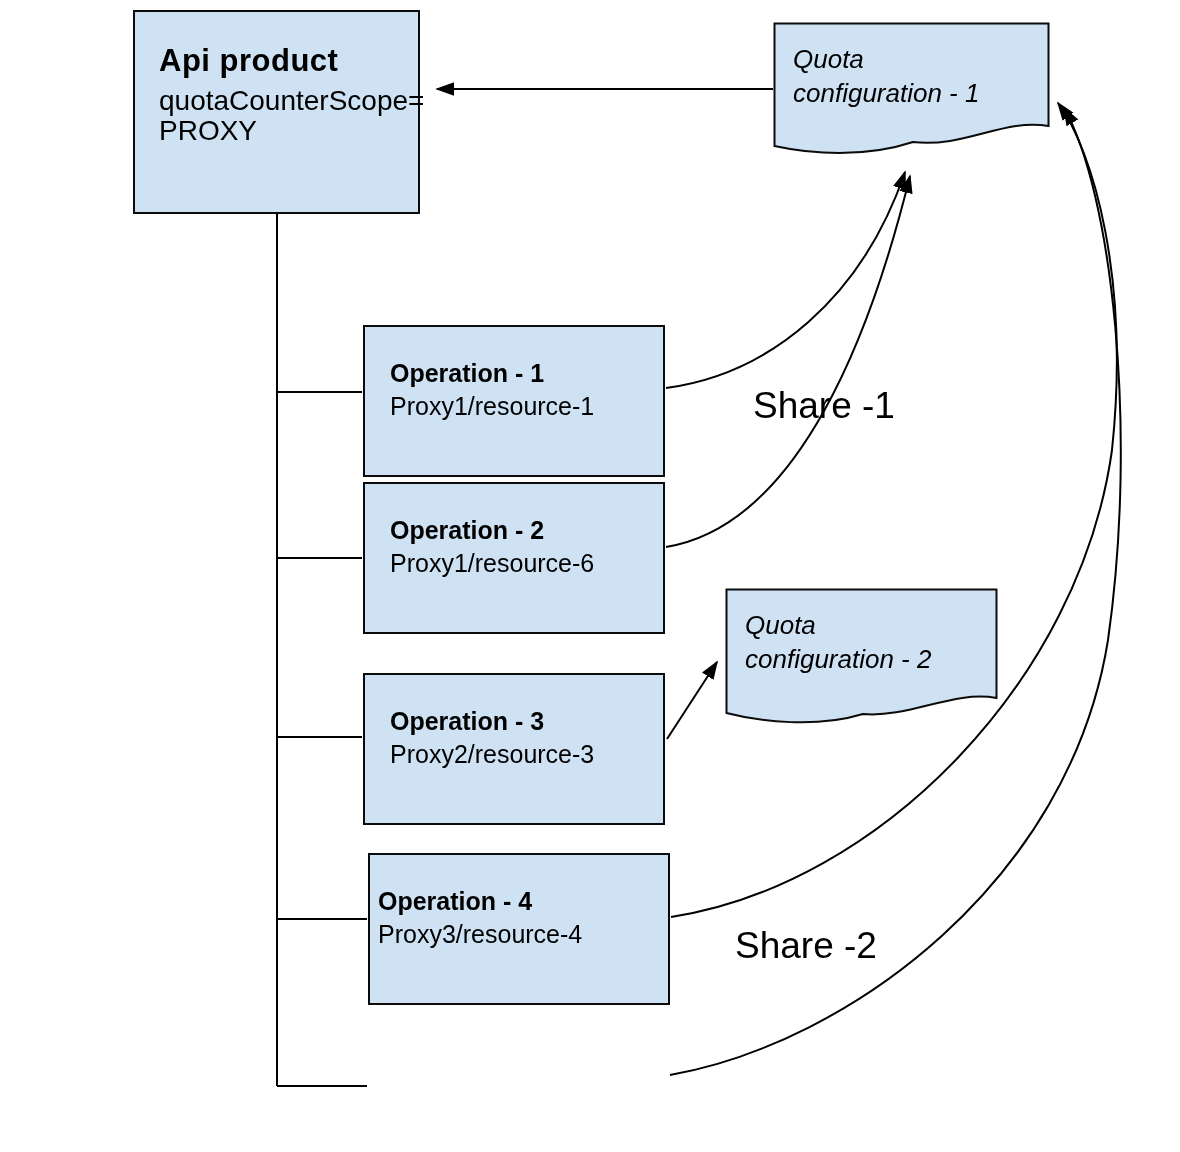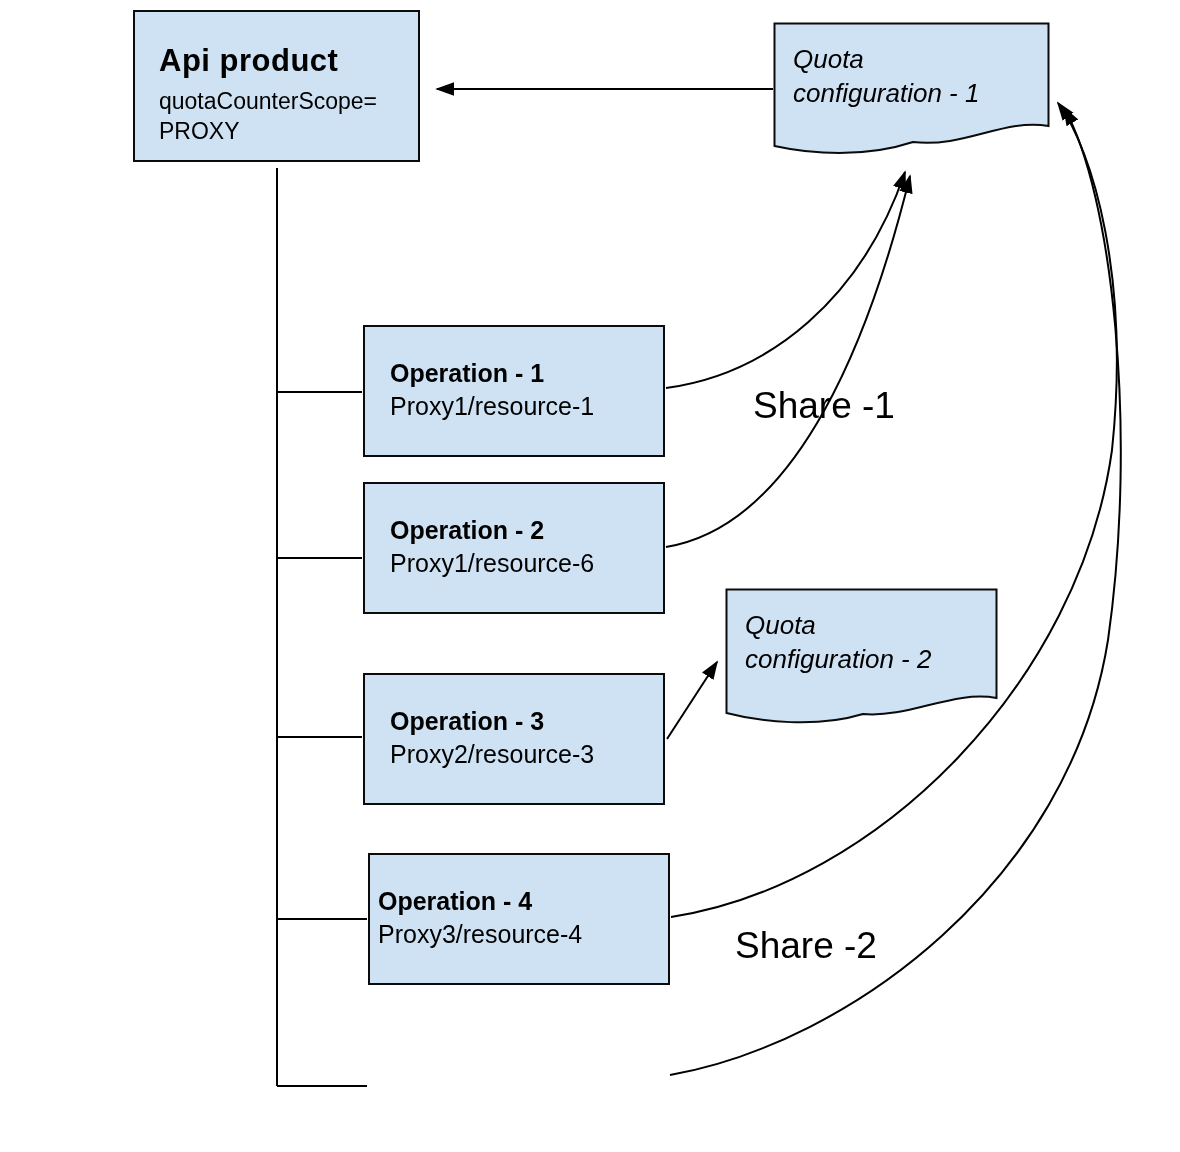--- a/index.html
+++ b/index.html
@@ -29,7 +29,7 @@
   }
   .api-box {
     left: 133px; top: 10px;
-    width: 287px; height: 152px;
+    width: 287px; height: 204px;
     padding: 31px 10px 0 24px;
   }
   .api-box .title {

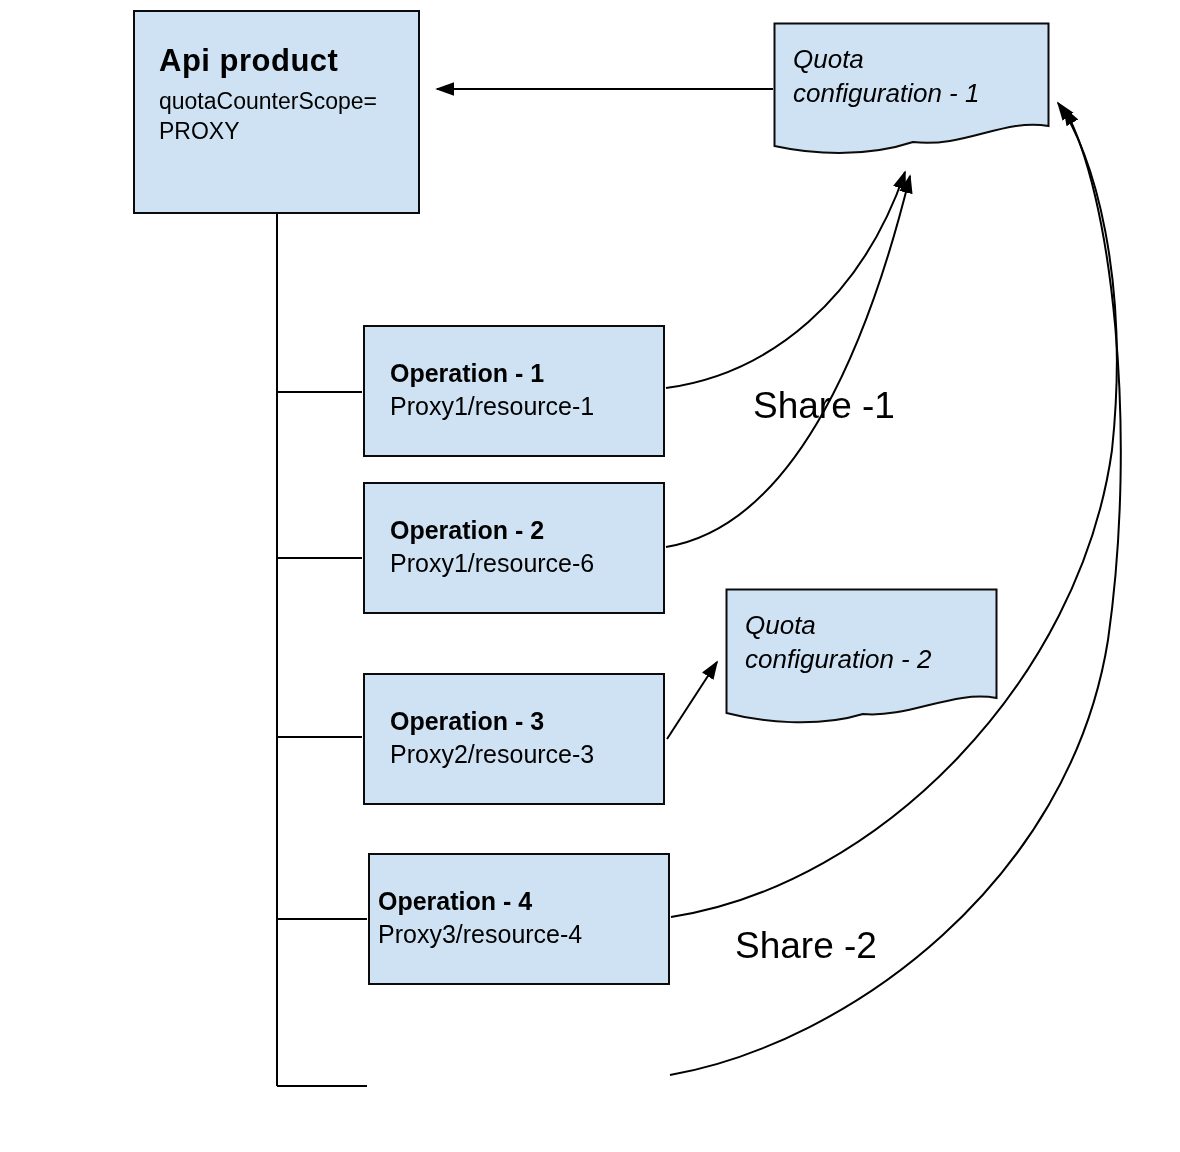--- a/index.html
+++ b/index.html
@@ -37,7 +37,7 @@
     letter-spacing: 0.5px;
     margin-bottom: 7px;
   }
-  .api-box .body-line { font-size: 23px; line-height: 30px; }
+  .api-box .body-line { font-size: 28px; line-height: 30px; }
   .op-box {
     width: 302px; height: 132px;
     padding: 30px 10px 0 25px;

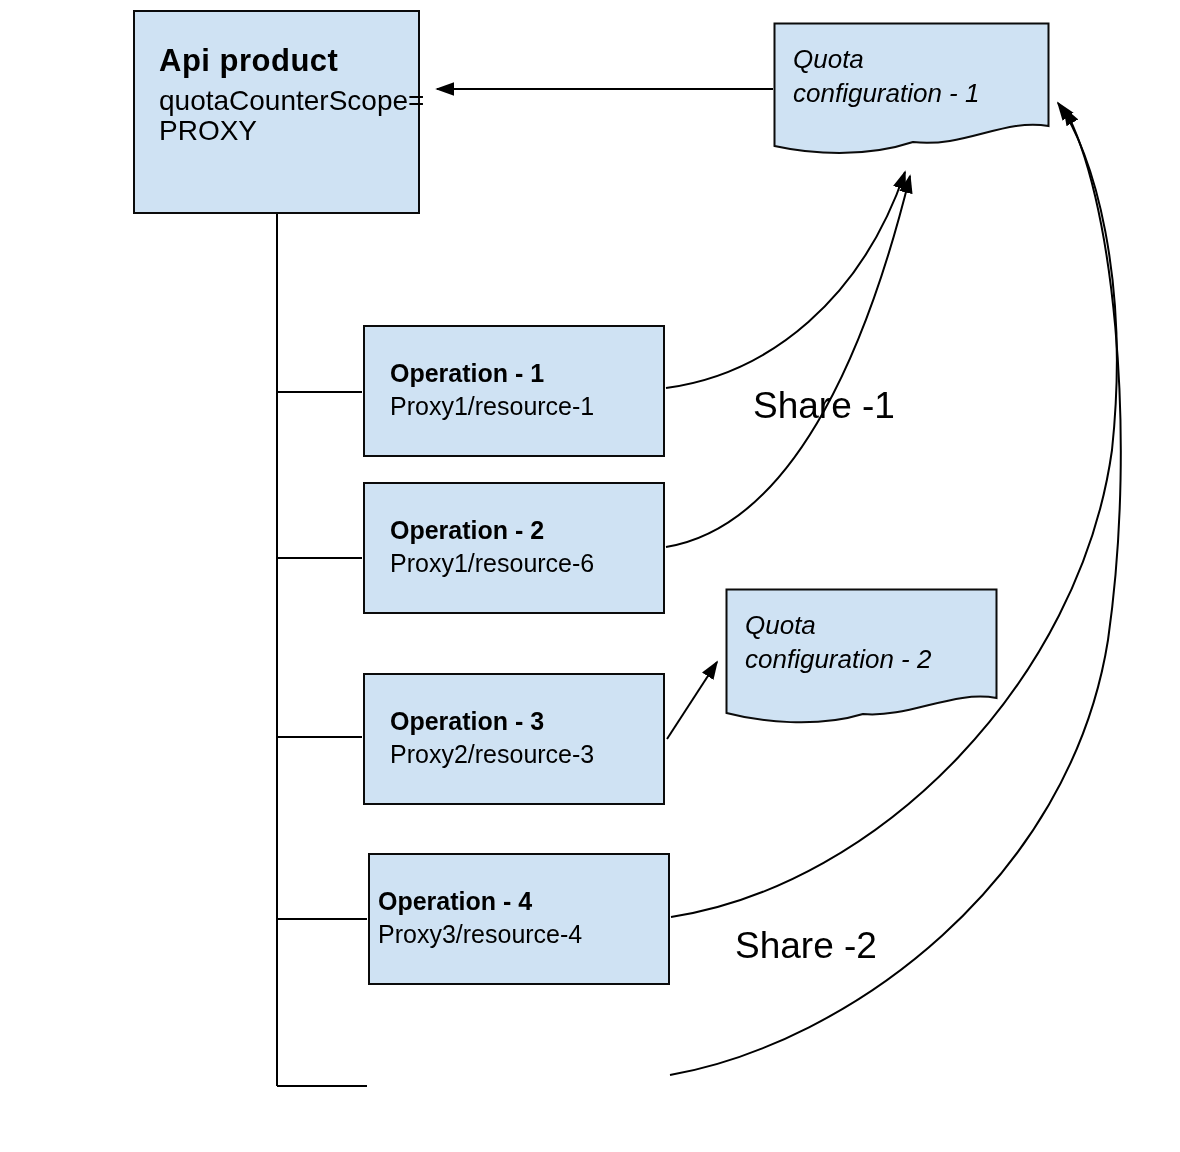--- a/index.html
+++ b/index.html
@@ -39,7 +39,7 @@
   }
   .api-box .body-line { font-size: 28px; line-height: 30px; }
   .op-box {
-    width: 302px; height: 132px;
+    width: 302px; height: 152px;
     padding: 30px 10px 0 25px;
   }
   .op-box .title { font-size: 25px; font-weight: bold; line-height: 33px; }

